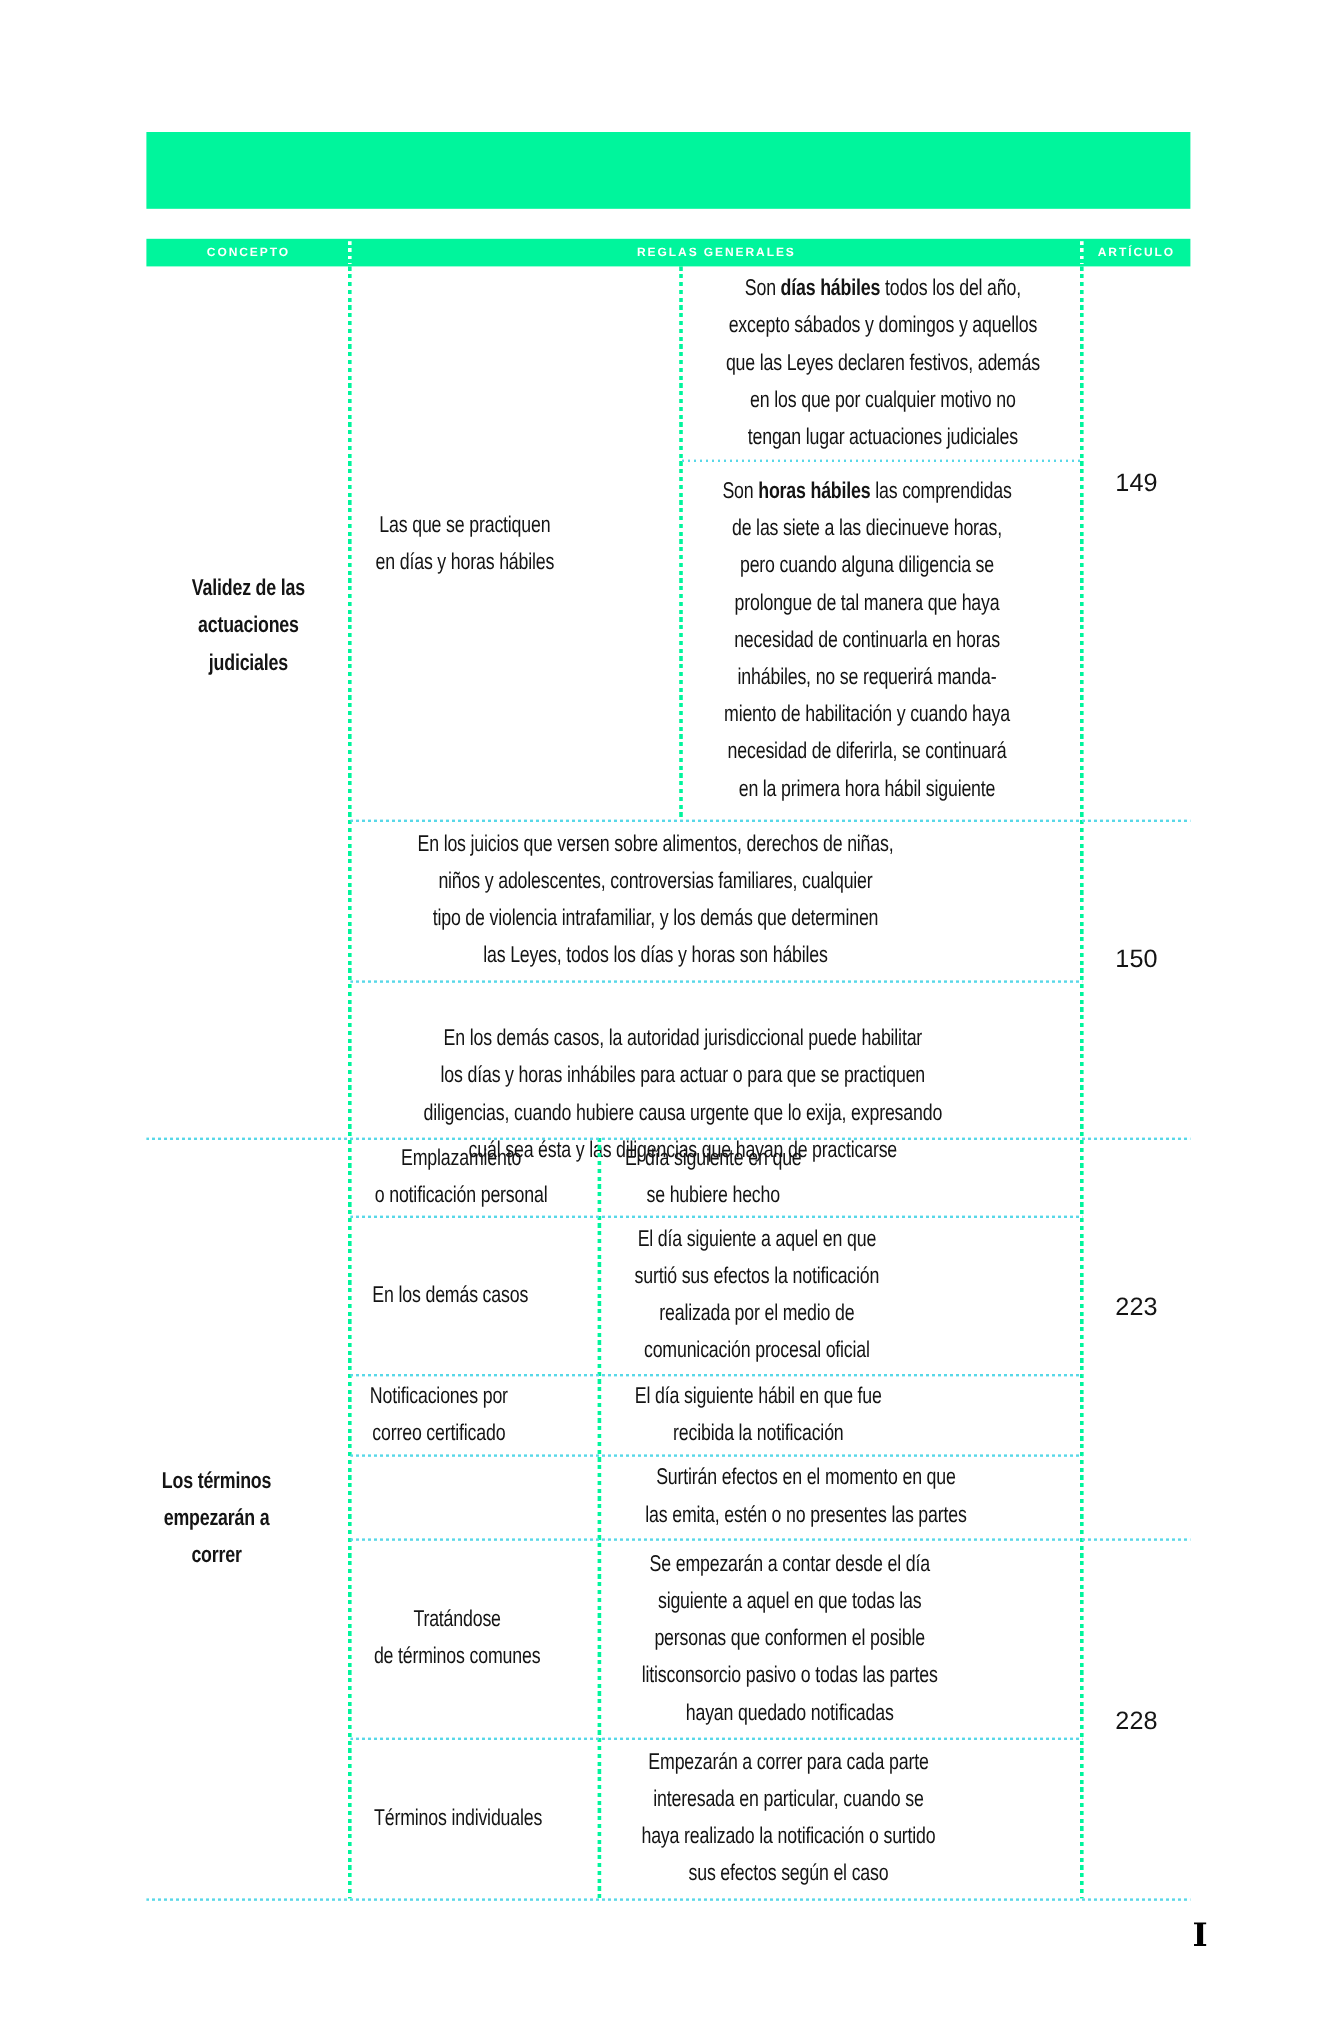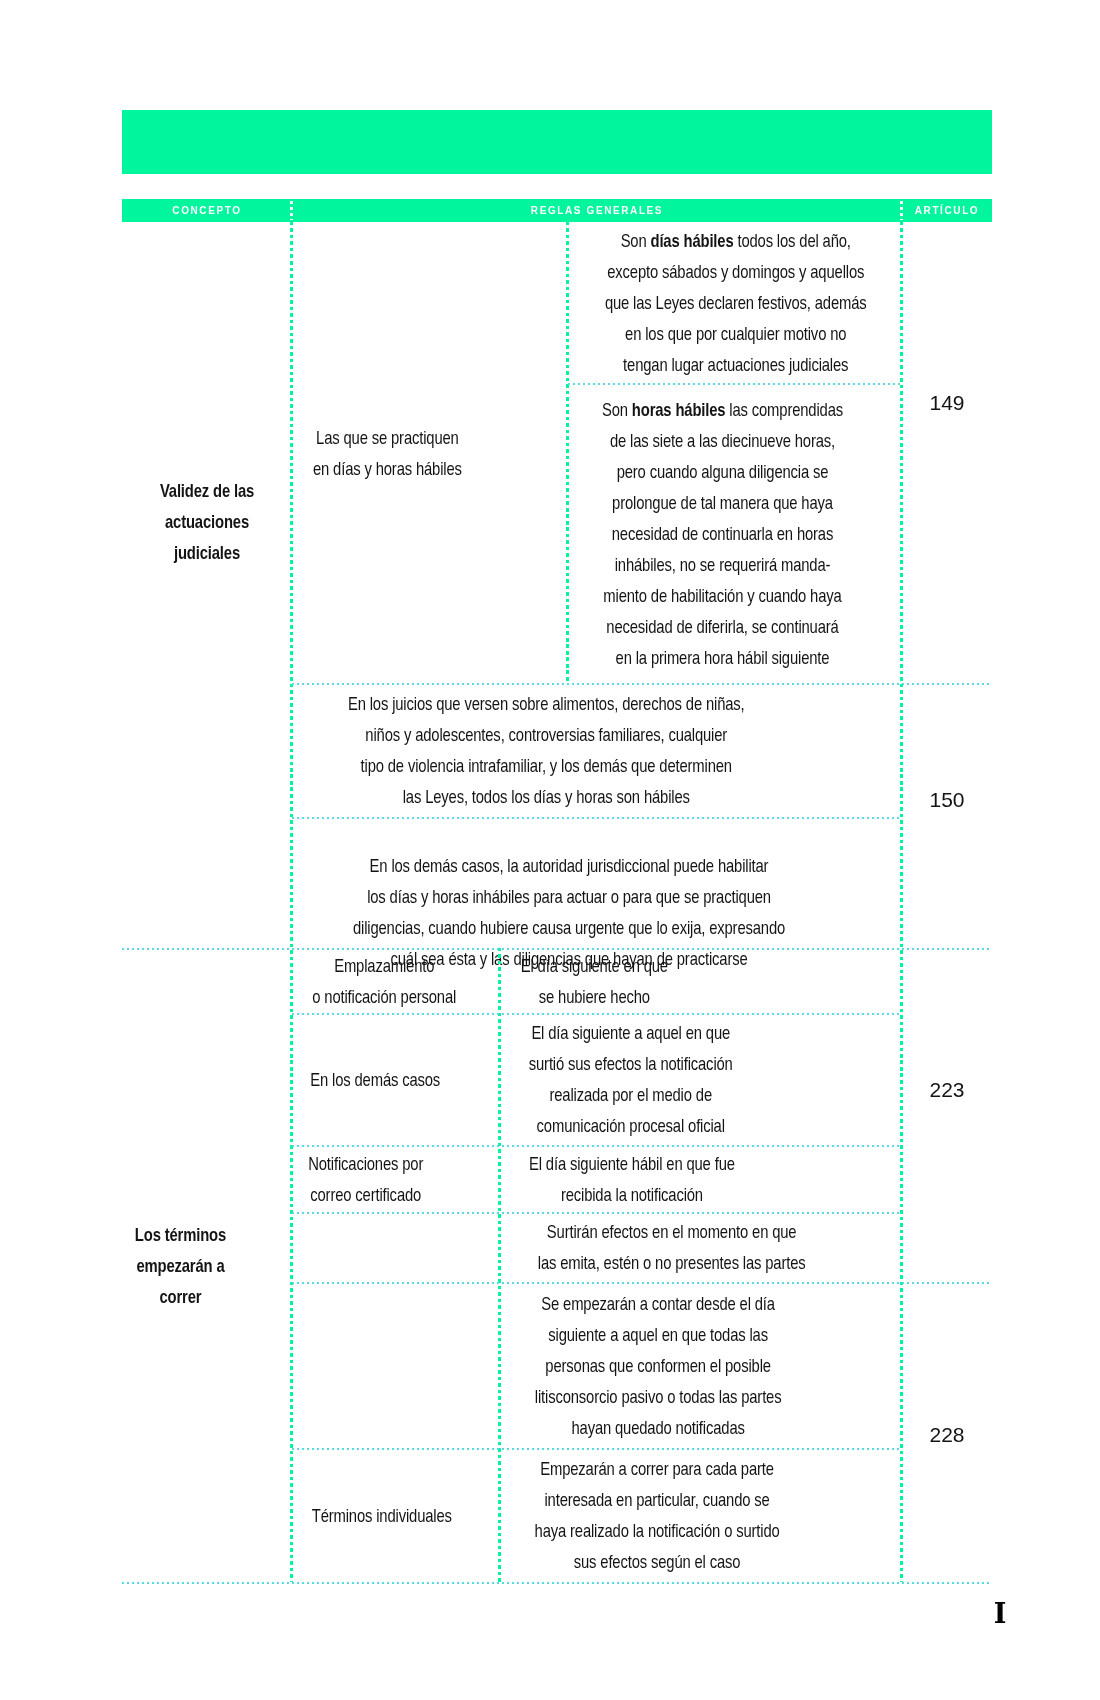--- a/index.html
+++ b/index.html
@@ -151,6 +151,10 @@
 las emita, estén o no presentes las partes</div>
     </div>
 
+    <div class="cell" style="left:170px;top:1060px;width:208px;height:166px">
+      <div class="txt">Tratándose
+de términos comunes</div>
+    </div>
     <div class="cell" style="left:378px;top:1060px;width:290px;height:166px">
       <div class="txt">Se empezarán a contar desde el día
 siguiente a aquel en que todas las

